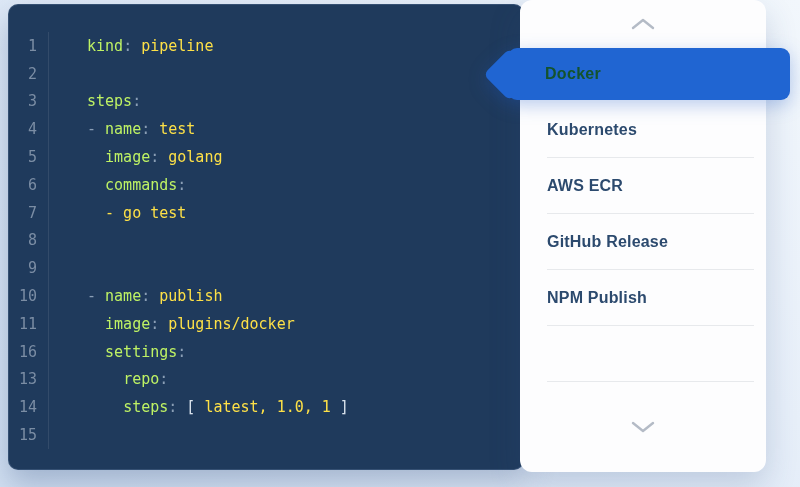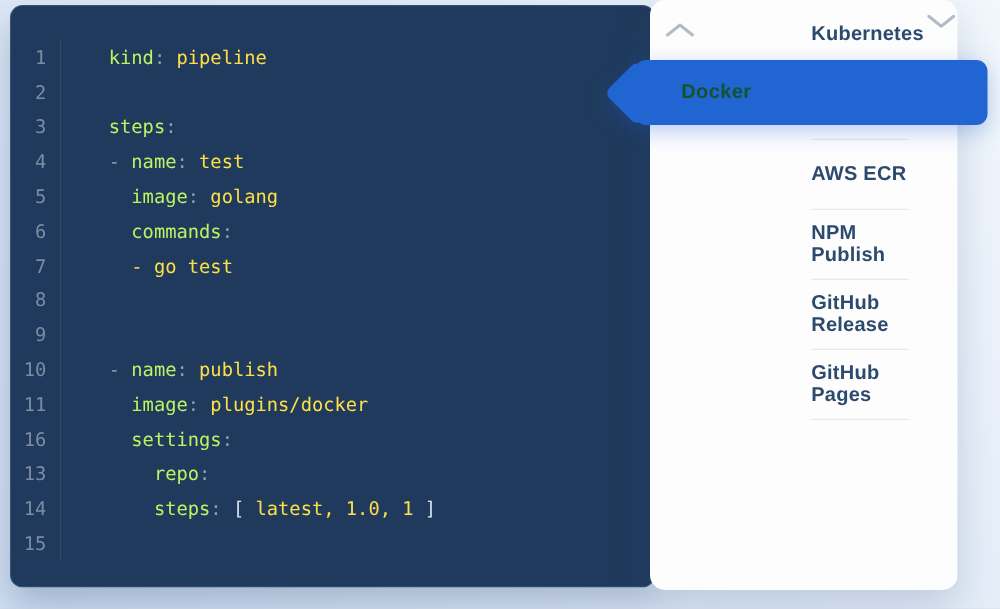--- a/index.html
+++ b/index.html
@@ -50,7 +50,7 @@
     border-radius:12px;
     box-shadow:0 14px 32px rgba(45,75,125,0.20);
     z-index:2;
-    display:flex; flex-direction:row;
+    display:flex; flex-direction:column;
   }
   .scroll-zone{
     height:48px; flex:0 0 48px;

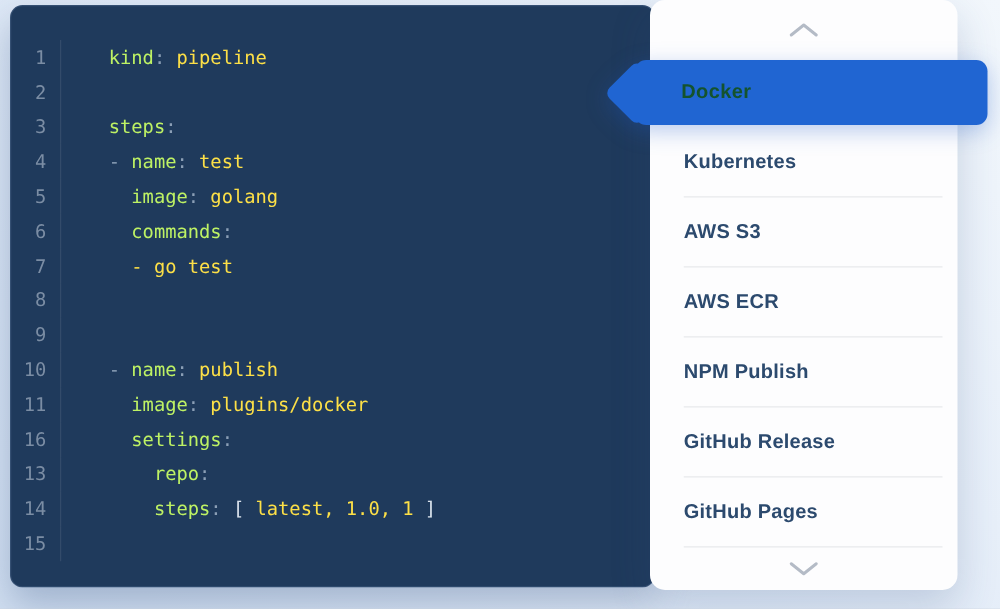--- a/index.html
+++ b/index.html
@@ -176,10 +176,6 @@
         <div class="divider"></div>
       </div>
       <div class="menu-item">
-        <span>AWS S3</span>
-        <div class="divider"></div>
-      </div>
-      <div class="menu-item">
         <span>AWS ECR</span>
         <div class="divider"></div>
       </div>

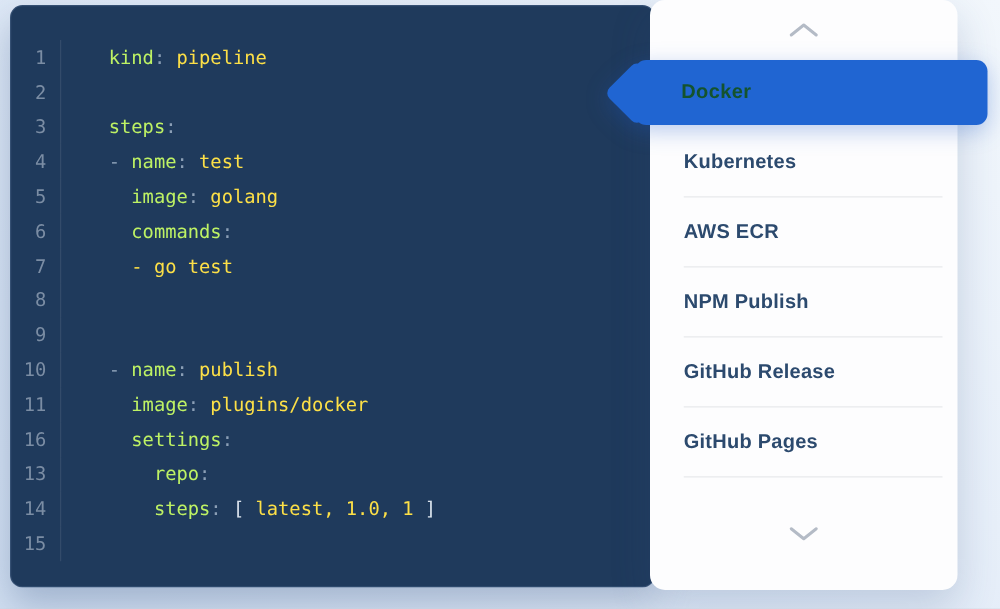--- a/index.html
+++ b/index.html
@@ -180,11 +180,11 @@
         <div class="divider"></div>
       </div>
       <div class="menu-item">
+        <span>GitHub Release</span>
+        <div class="divider"></div>
+      </div>
+      <div class="menu-item">
         <span>NPM Publish</span>
-        <div class="divider"></div>
-      </div>
-      <div class="menu-item">
-        <span>GitHub Release</span>
         <div class="divider"></div>
       </div>
       <div class="menu-item">

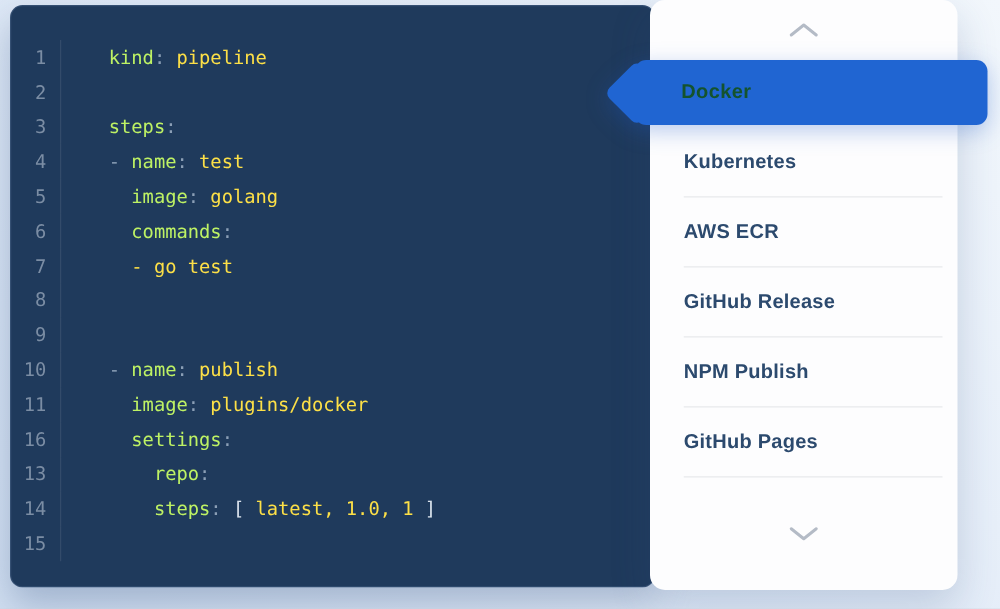--- a/index.html
+++ b/index.html
@@ -188,7 +188,6 @@
         <div class="divider"></div>
       </div>
       <div class="menu-item">
-        <span>GitHub Pages</span>
         <div class="divider"></div>
       </div>
     </div>

